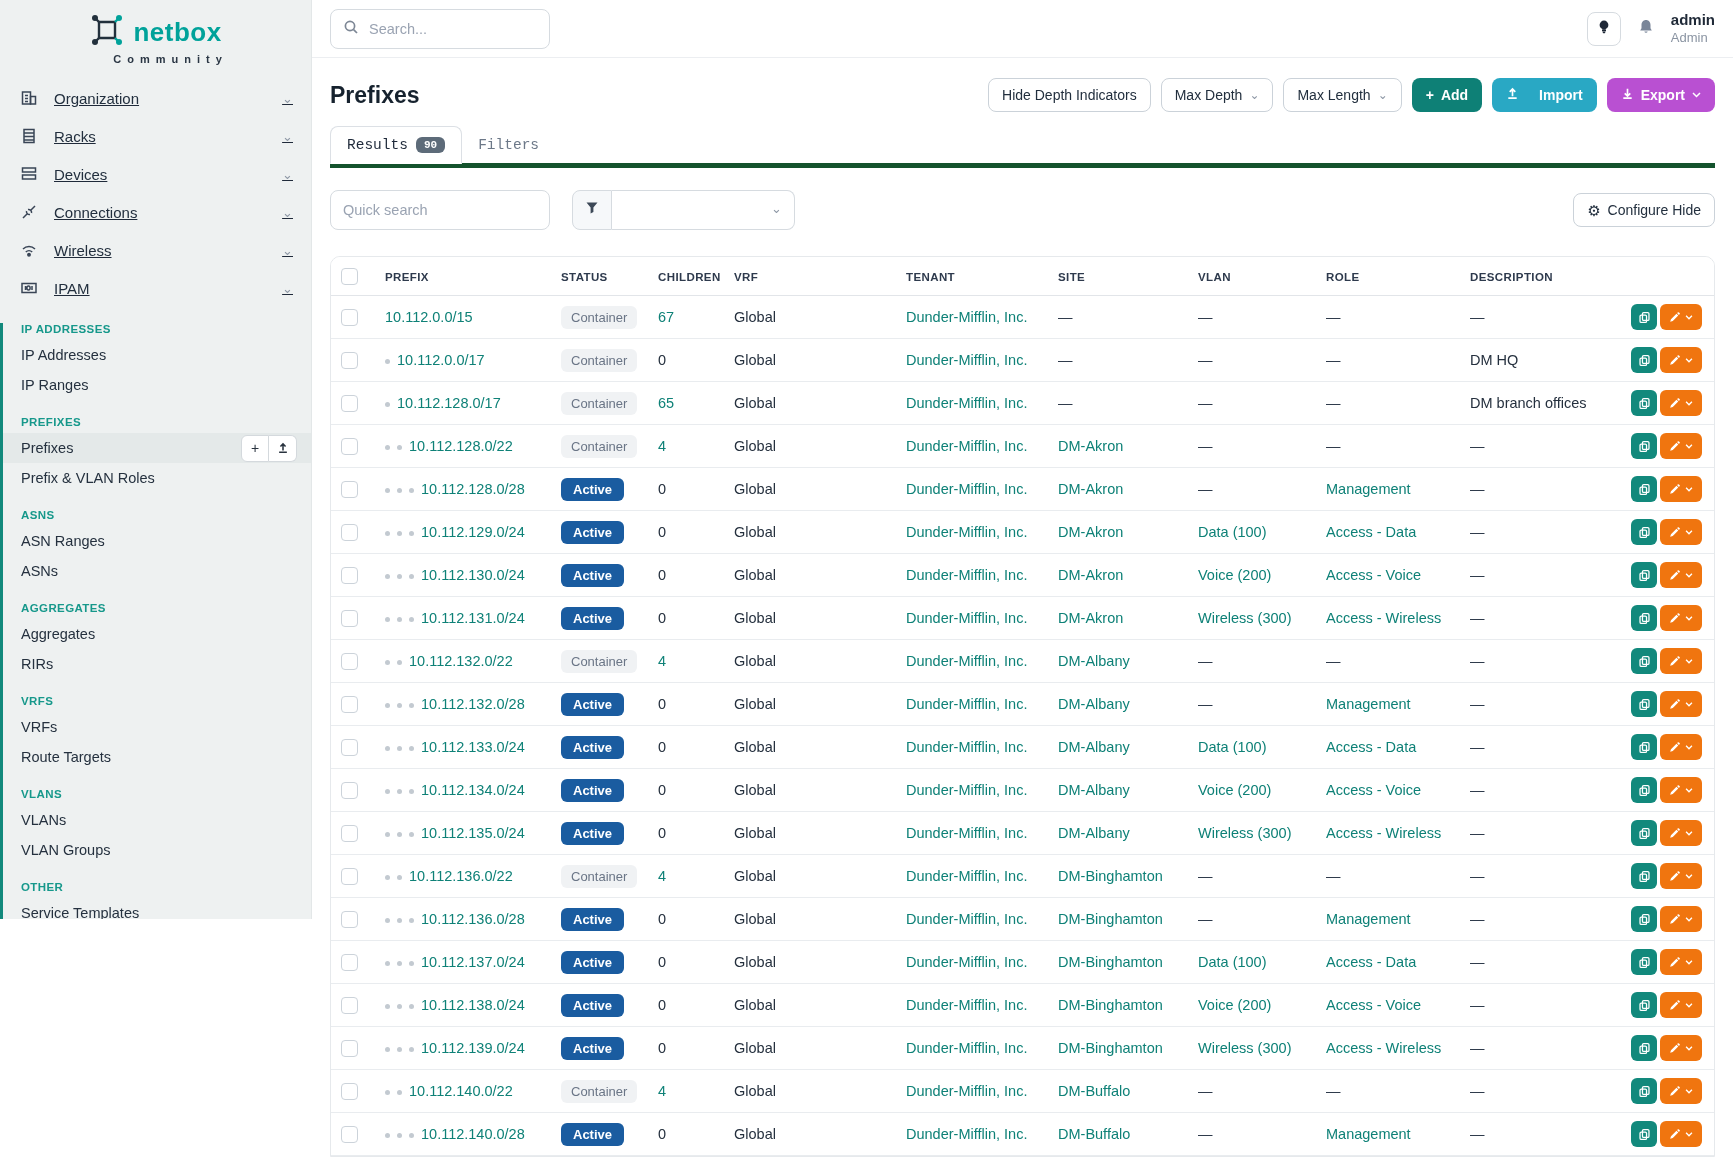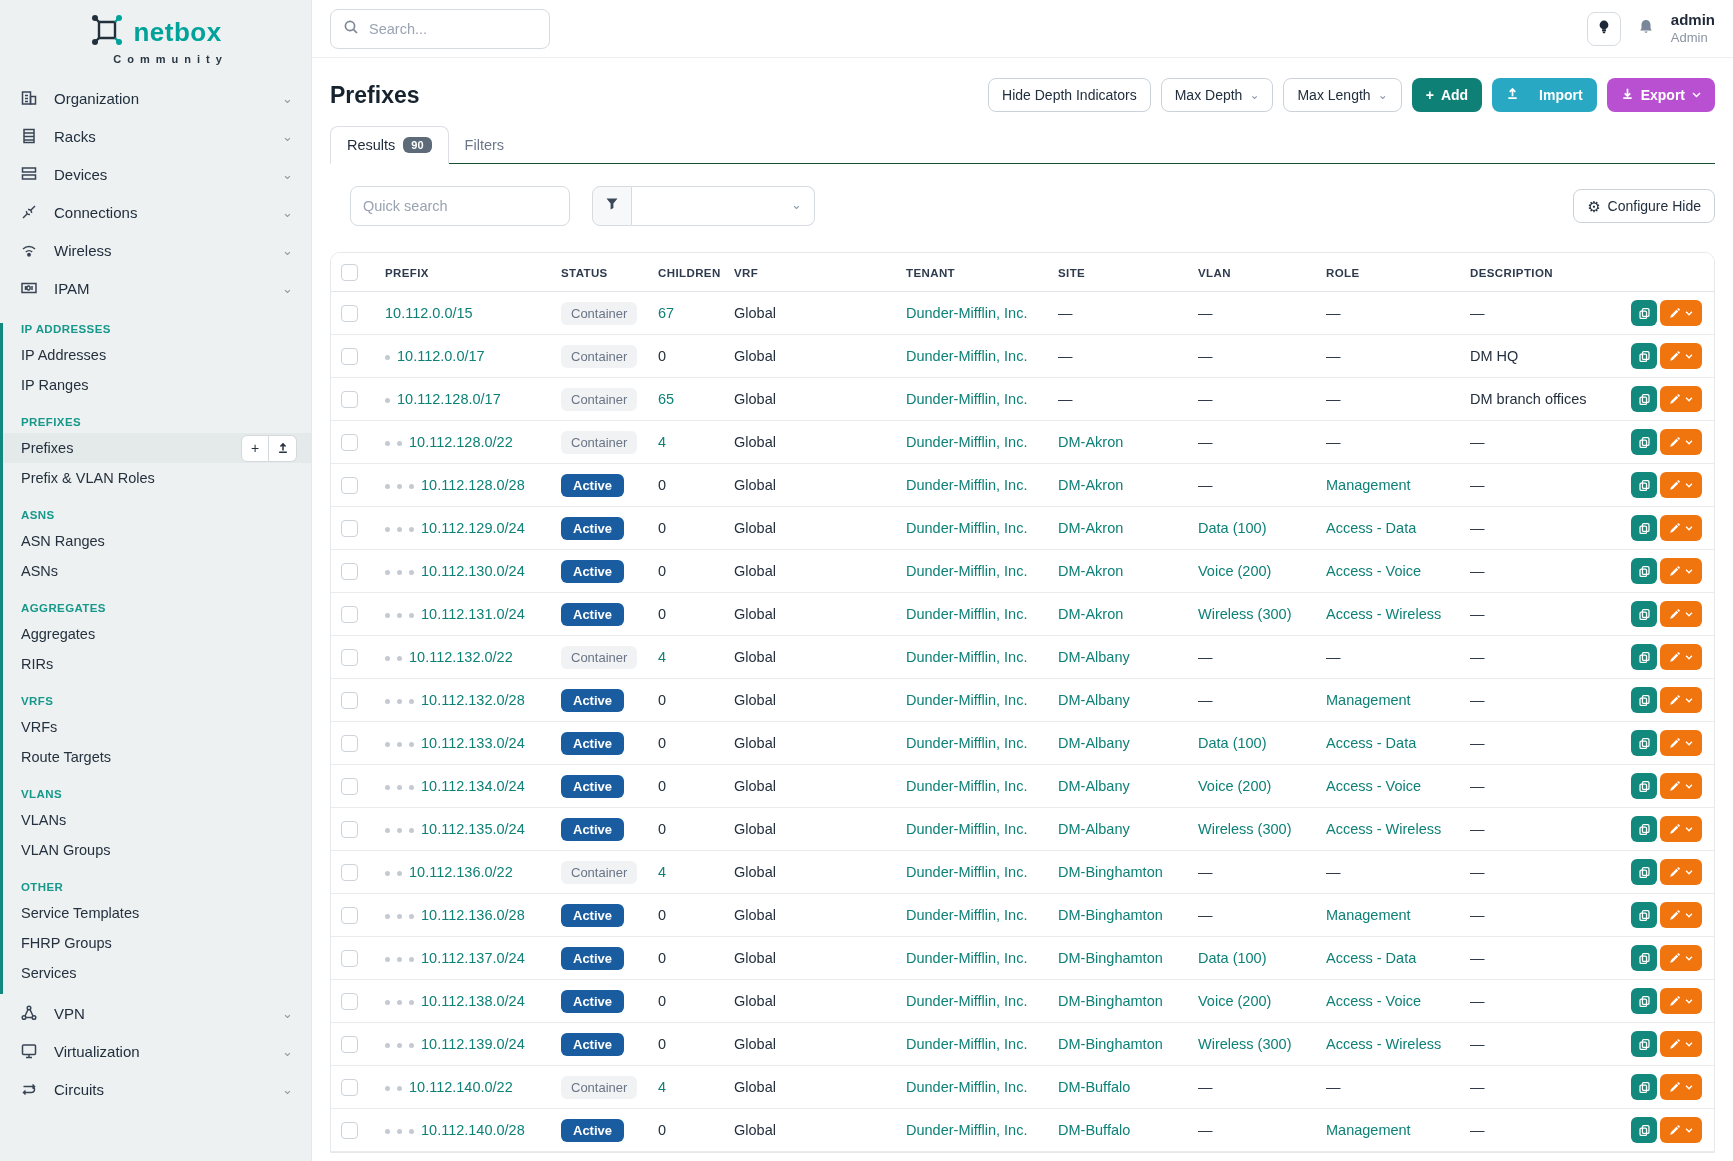--- a/index.html
+++ b/index.html
@@ -18,7 +18,7 @@
 
   
   .sidebar { width:312px; min-width:312px; background:var(--sidebar-bg);
-    border-right:1px solid #e3e7e8; height:1161px; overflow:hidden; }
+    border-right:1px solid #e3e7e8; height:919px; overflow:hidden; }
   .brand { padding:14px 0 6px; text-align:center; }
   .brand-row { display:flex; align-items:center; justify-content:center; gap:8px; }
   .brand-name { font-size:26px; font-weight:bold; color:var(--brand-teal); letter-spacing:0.5px; }

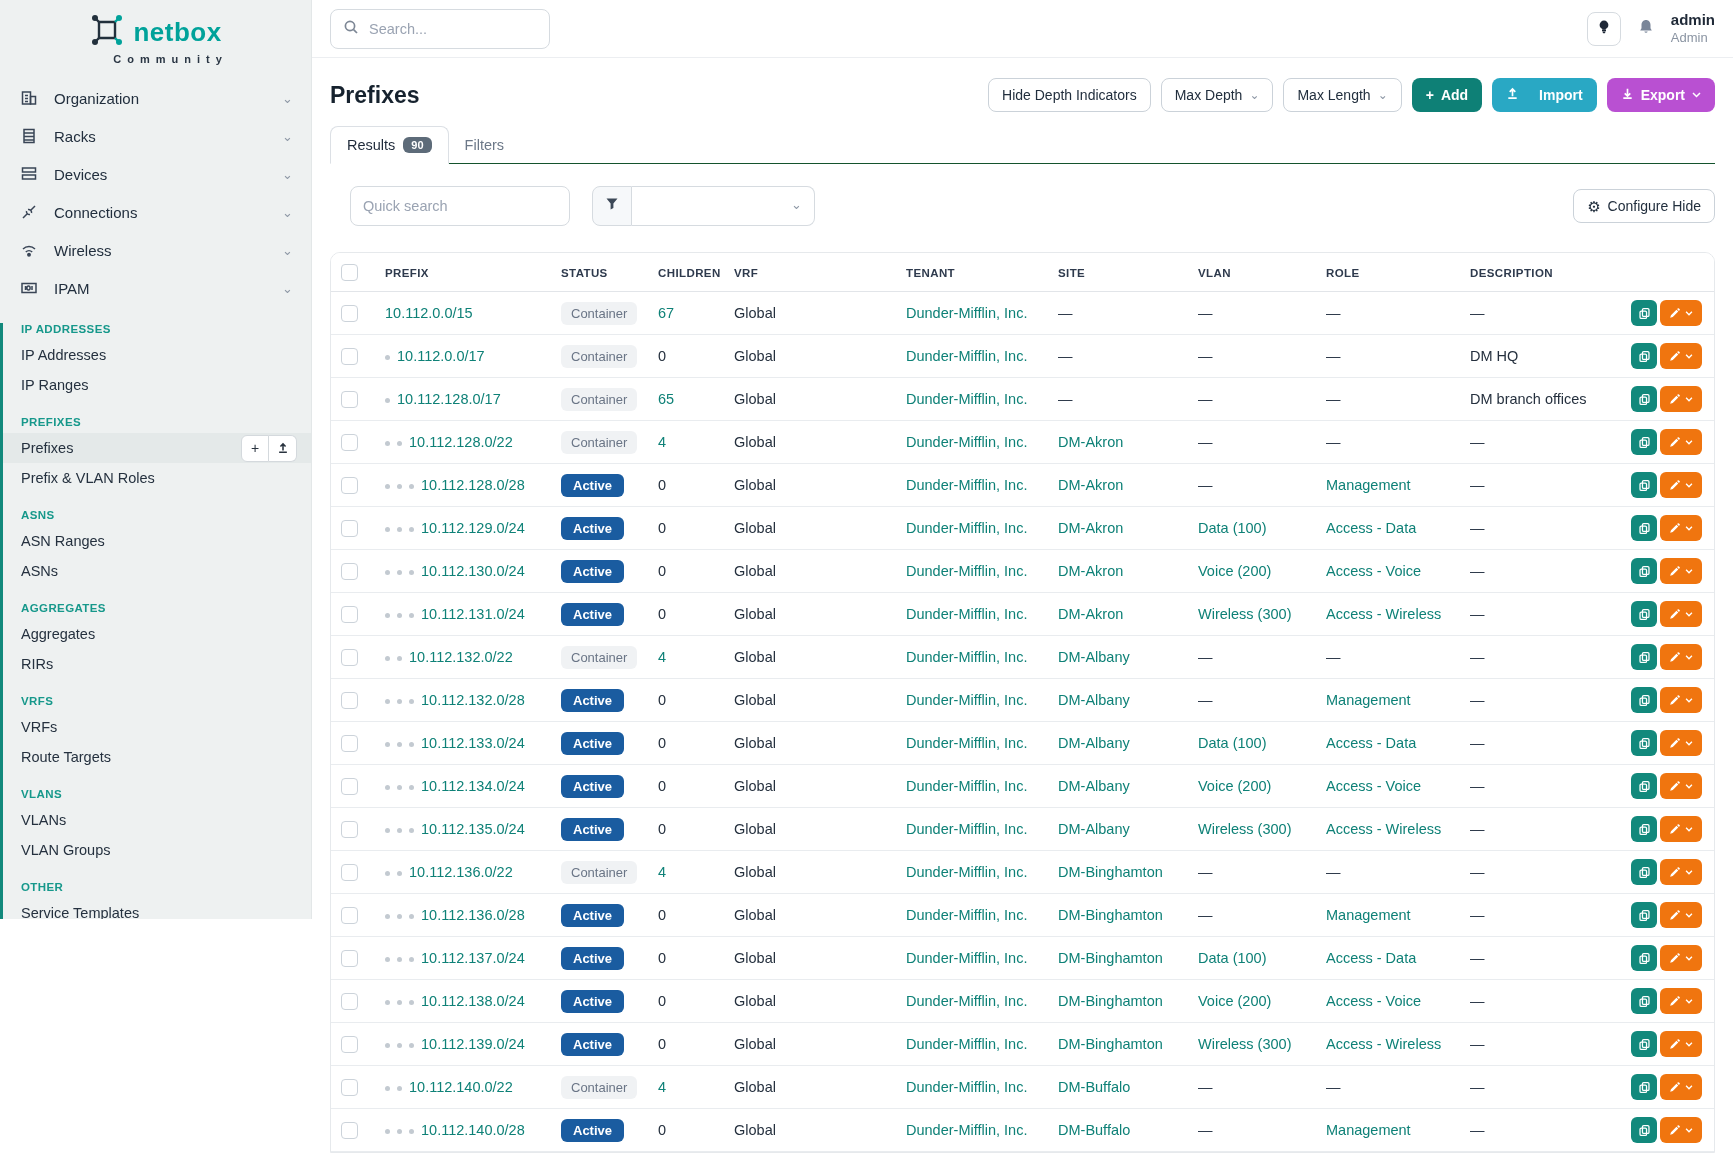--- a/index.html
+++ b/index.html
@@ -28,7 +28,7 @@
     font-size:15px; color:#222f3e; cursor:pointer; }
   .nav-item .nav-icon { width:20px; margin-right:14px; display:flex; align-items:center; }
   .nav-item .chev { margin-left:auto; color:#8e98a6; font-size:13px; }
-  .nav-top { margin-top:8px; }
+  .nav-top { margin-top:8px;text-decoration:underline; }
 
   .ipam-panel { border-left:3px solid #12897c; padding-bottom:6px; }
   .group-heading { font-size:11.5px; font-weight:bold; color:var(--section-teal);

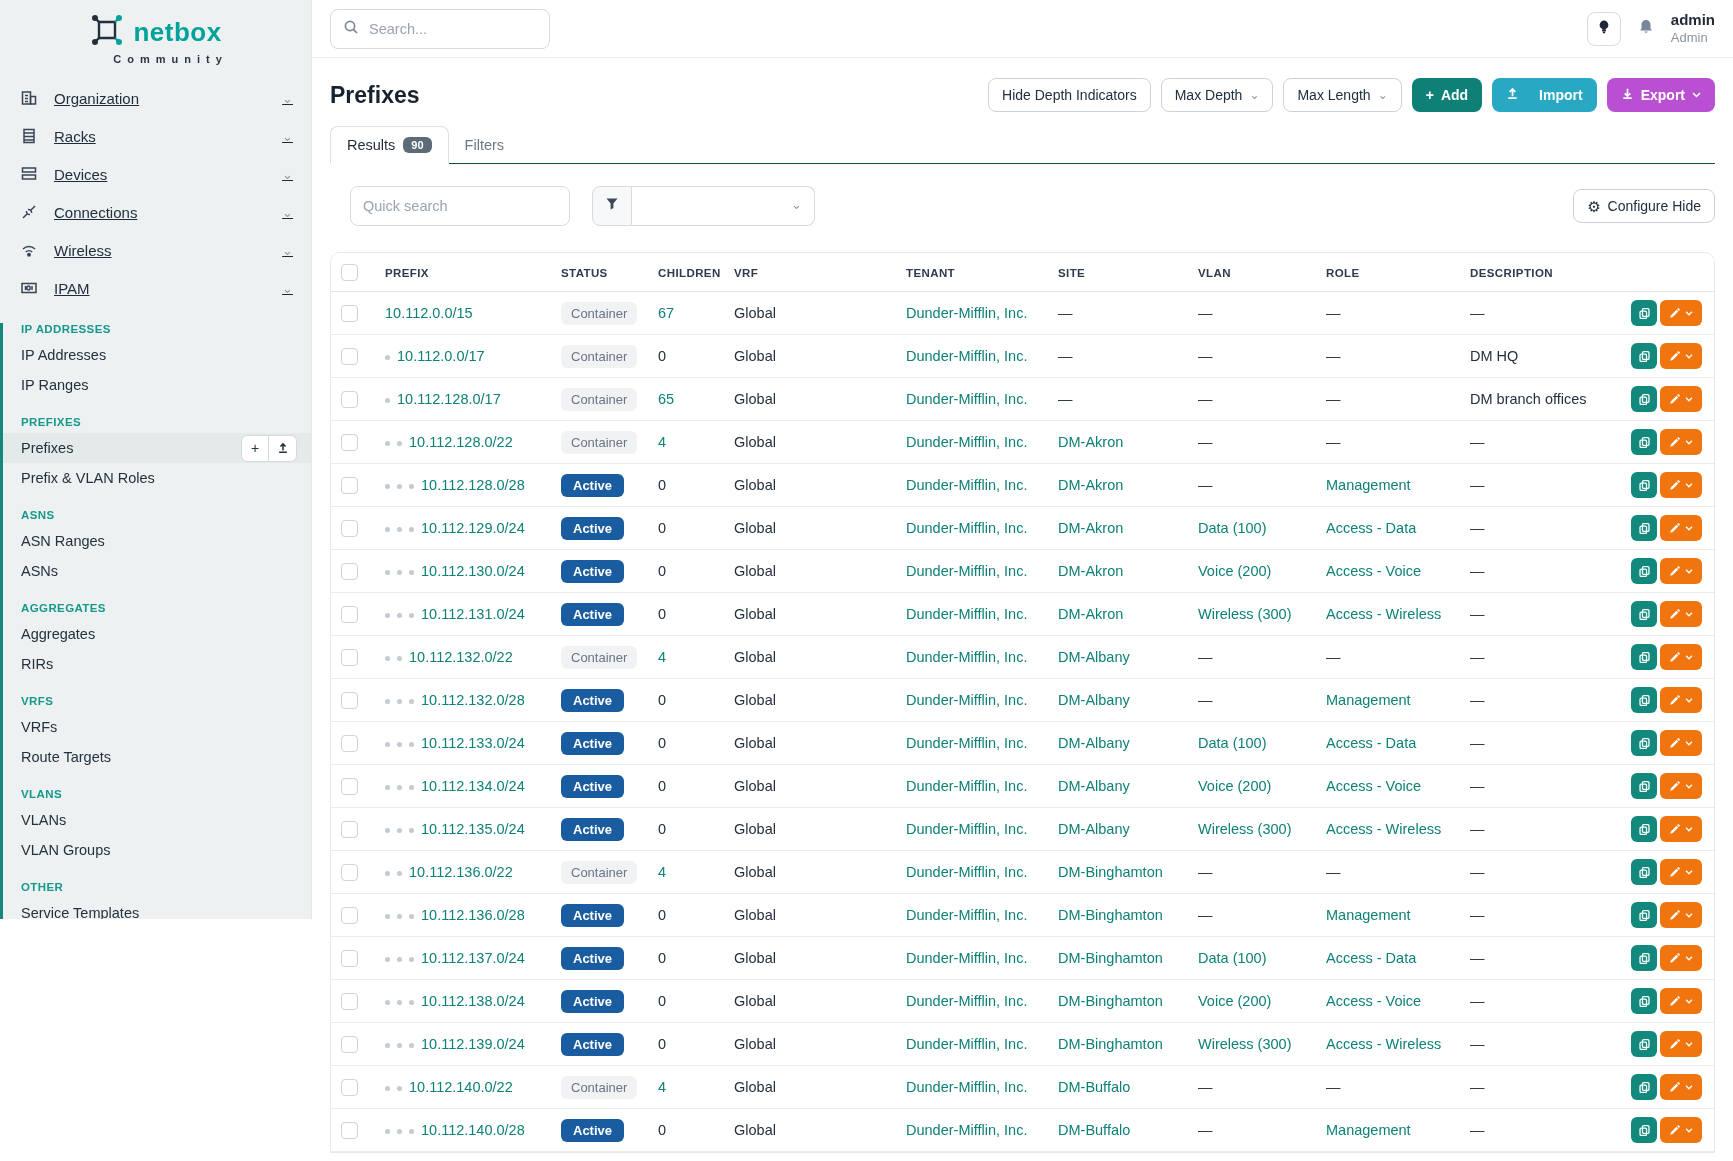--- a/index.html
+++ b/index.html
@@ -72,7 +72,7 @@
   .btn-import { background:var(--btn-import); color:#fff; font-weight:bold;gap:20px; }
   .btn-export { background:var(--btn-export); color:#fff; font-weight:bold; }
 
-  .tabs { display:flex; margin-top:14px; border-bottom:1px solid #14532d; }
+  .tabs { display:flex; margin-top:14px; border-bottom:5px solid #14532d;font-family:Liberation Mono, monospace; }
   .tab { padding:10px 16px; font-size:14.5px; display:flex; align-items:center; gap:8px;
     color:#6c7888; cursor:pointer; }
   .tab.active { background:#fff; border:1px solid #dce0e5; border-bottom:1px solid #fff;

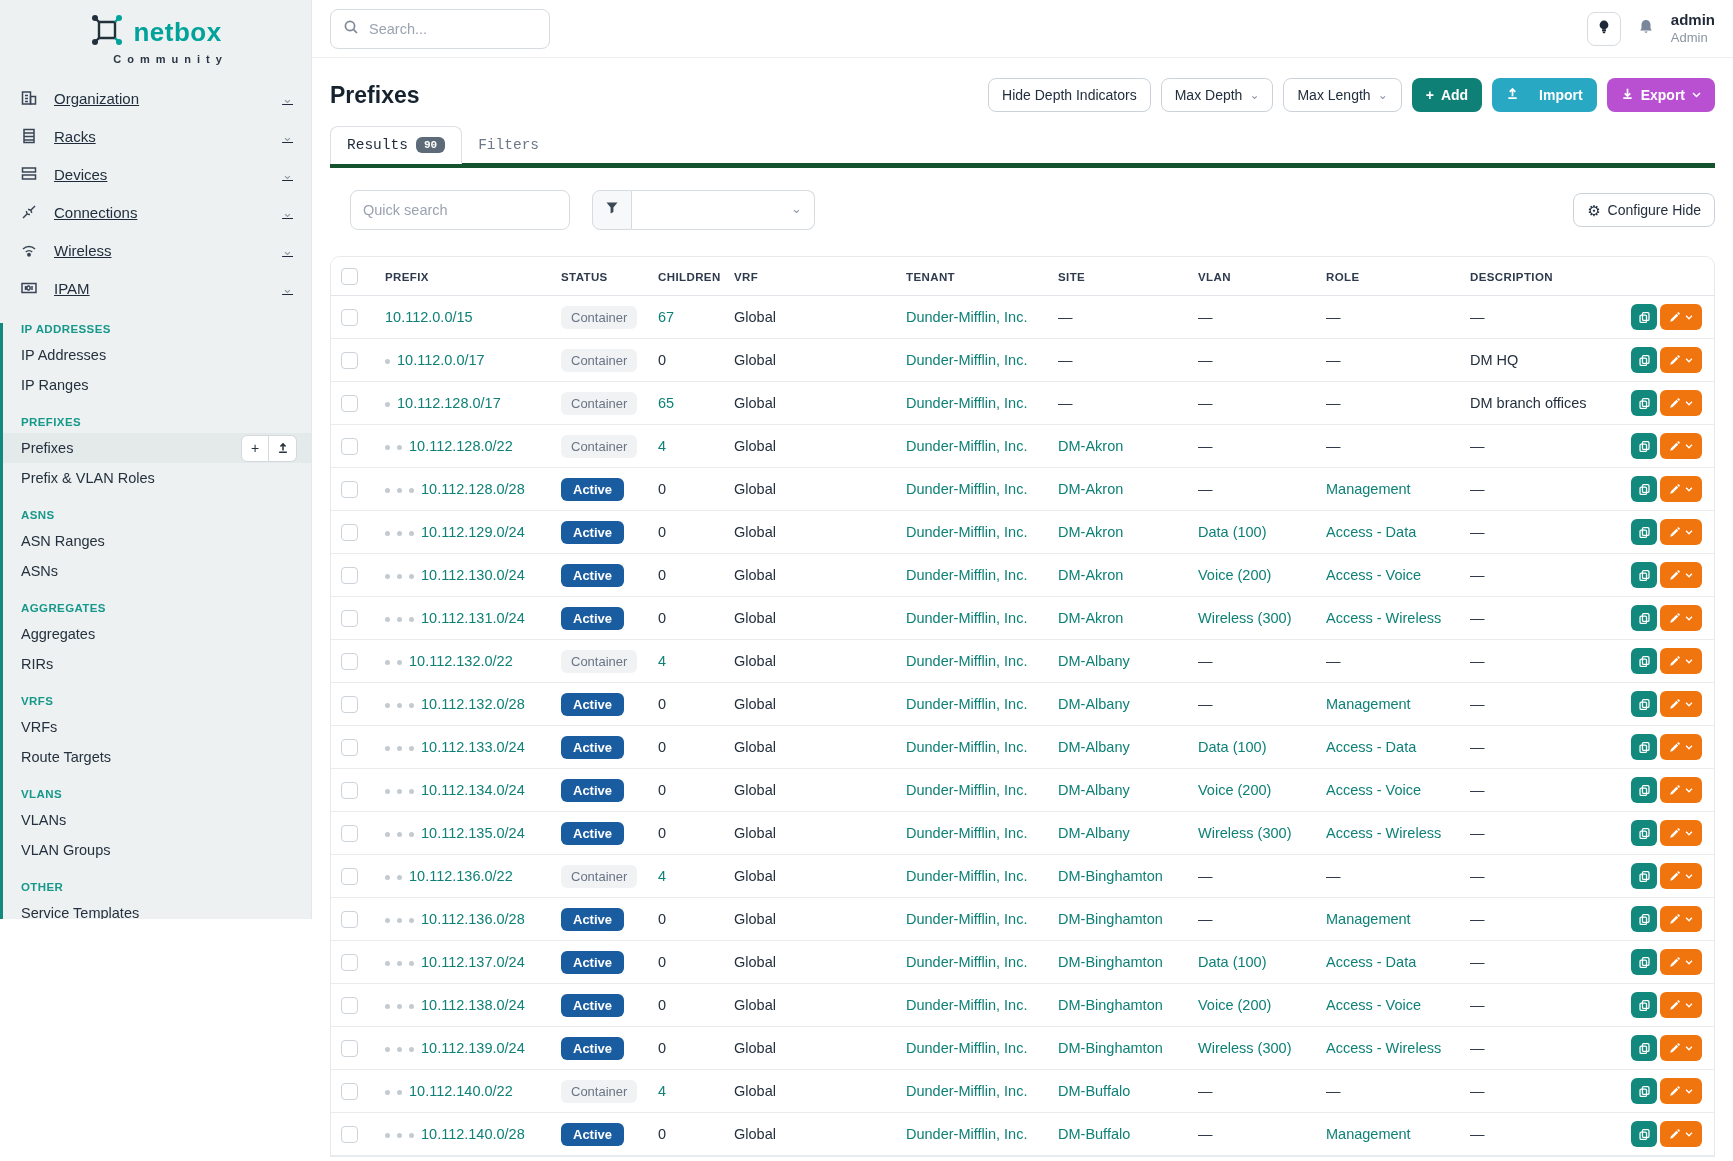--- a/index.html
+++ b/index.html
@@ -80,7 +80,7 @@
   .count-badge { background:#5d6b79; color:#fff; border-radius:6px; padding:2px 8px;
     font-size:11px; font-weight:bold; }
 
-  .controls-row { display:flex; align-items:center; margin-top:22px;margin-left:20px; }
+  .controls-row { display:flex; align-items:center; margin-top:22px; }
   .quick-search { width:220px; height:40px; border:1px solid #d6dbe0; border-radius:8px;
     padding:0 12px; font-size:14.5px; color:#394456; outline:none;
     font-family:"Liberation Sans", sans-serif; }

